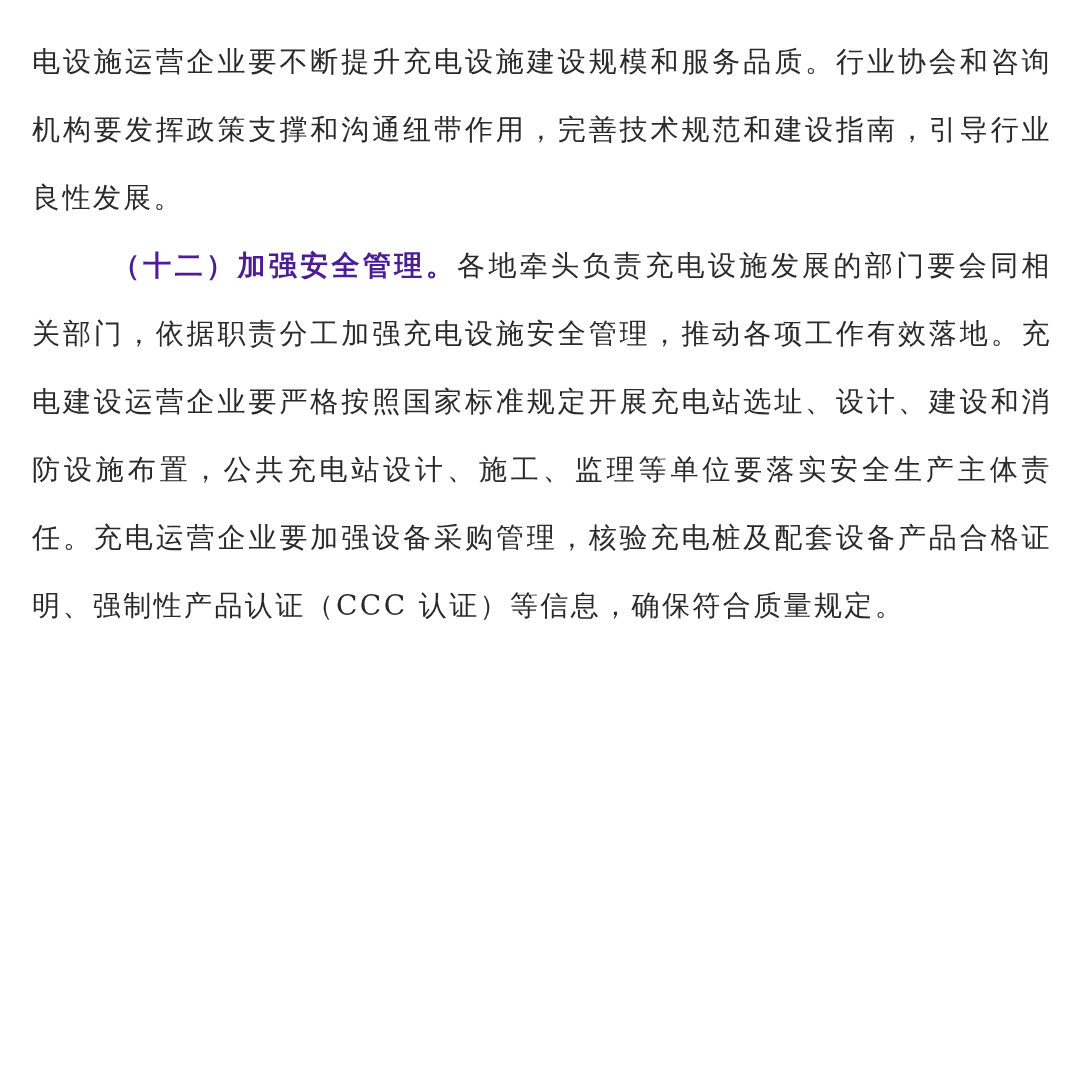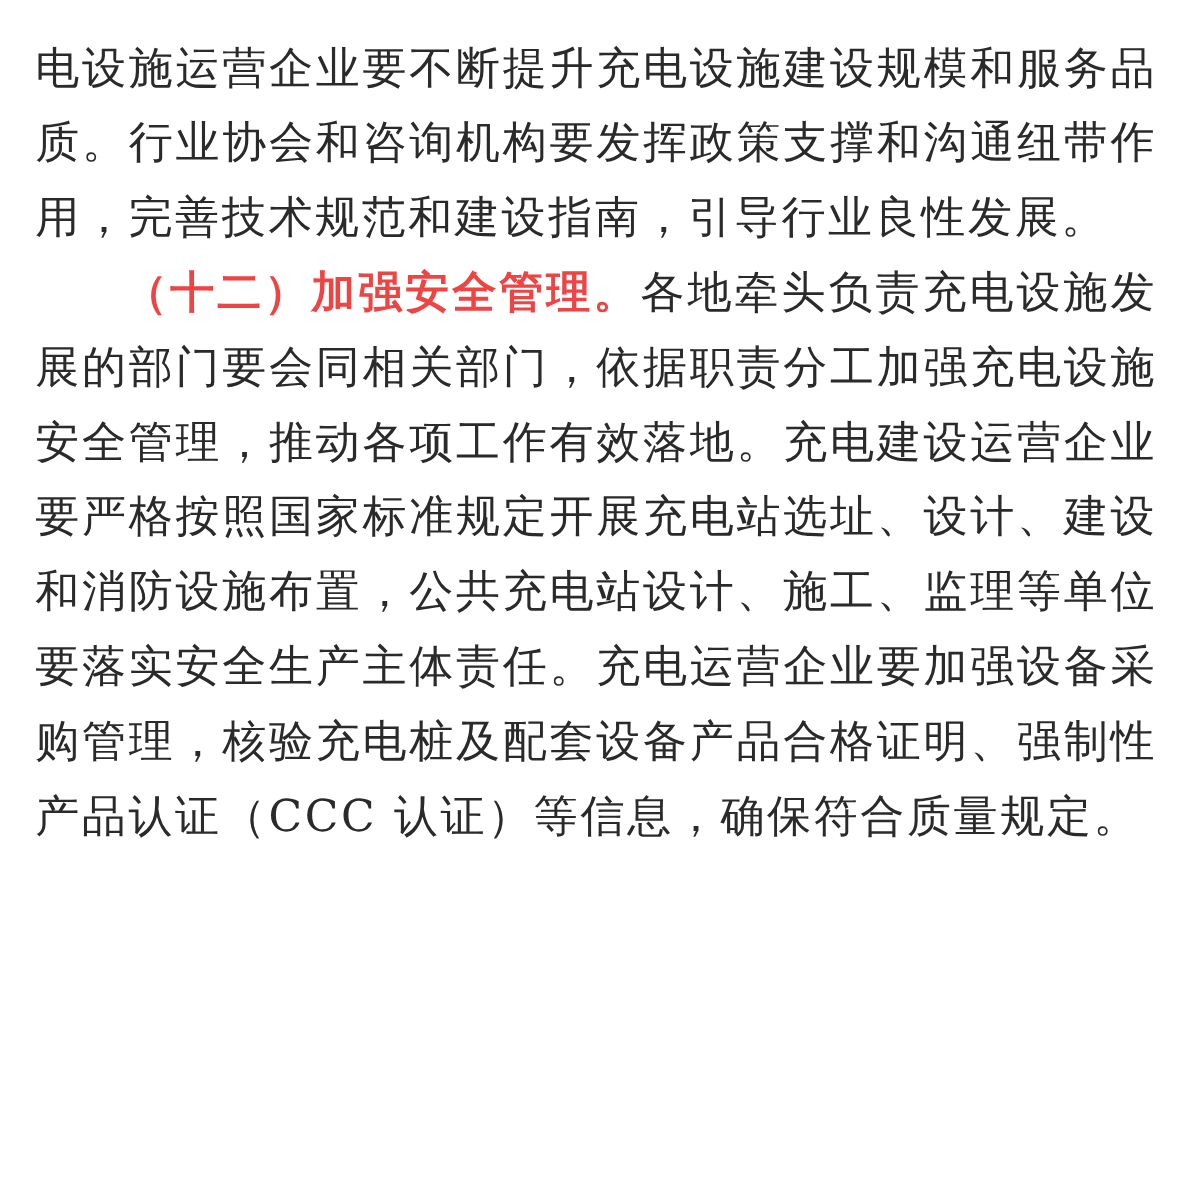--- a/index.html
+++ b/index.html
@@ -20,7 +20,7 @@
       width: 1020px;
       font-family: "DejaVu Serif", "Liberation Serif", serif;
       color: #2a2a2a;
-      font-size: 40px;
+      font-size: 28px;
       line-height: 68px;
       letter-spacing: 2.4px;
     }

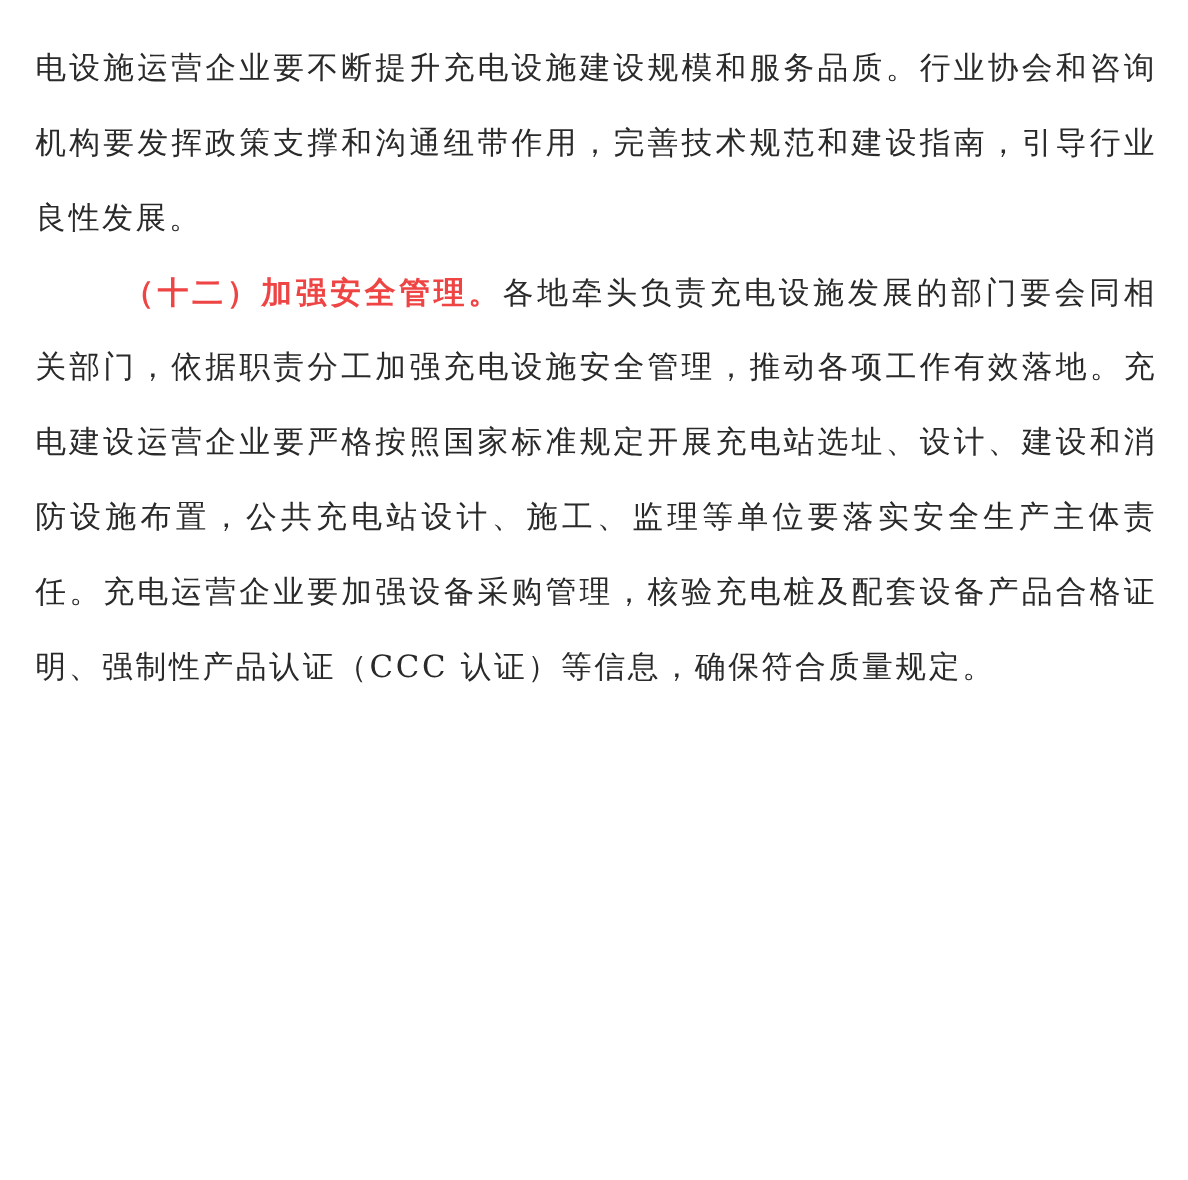--- a/index.html
+++ b/index.html
@@ -36,7 +36,7 @@
     }
     .heading {
       font-weight: bold;
-      color: #ef4444;
+      color: #4c1d95;
     }
   </style>
 </head>

